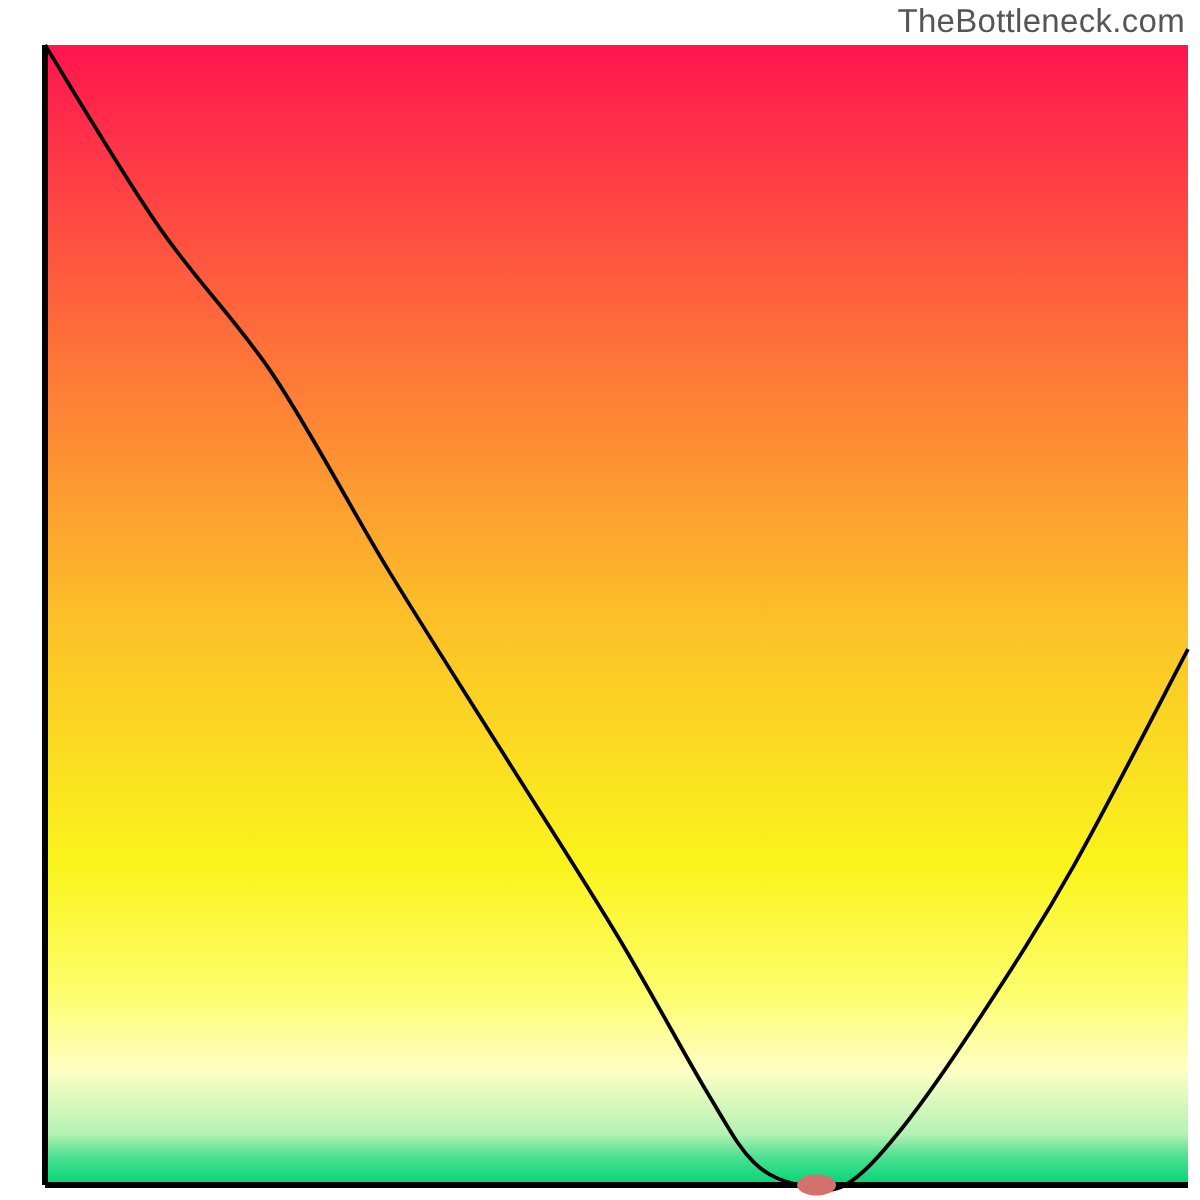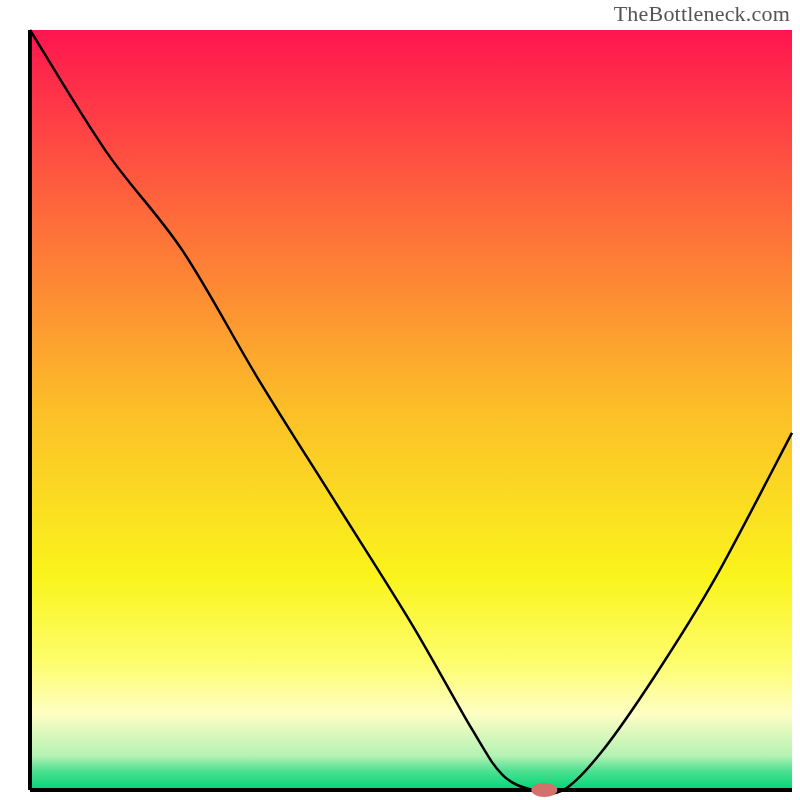--- a/index.html
+++ b/index.html
@@ -14,7 +14,6 @@
     position: relative;
     width: 800px;
     height: 800px;
-    font-family: Liberation Serif, serif;
   }
   .watermark {
     position: absolute;

